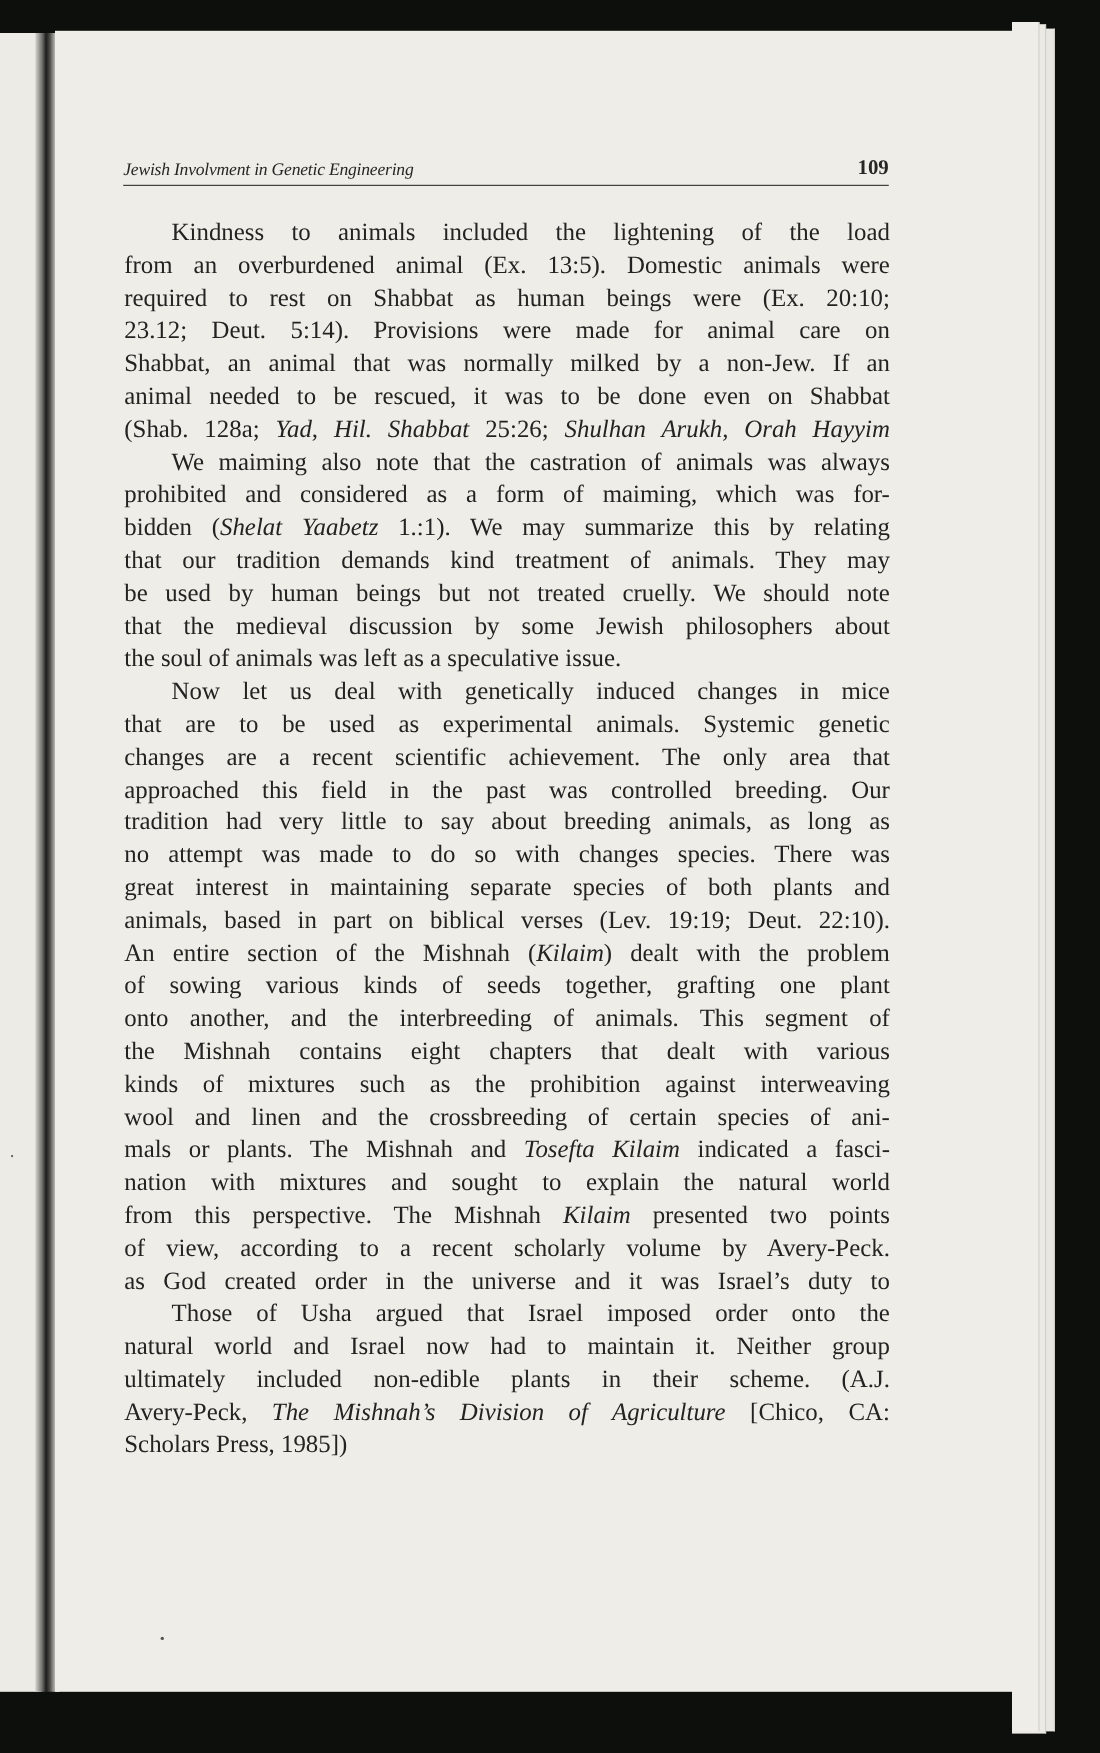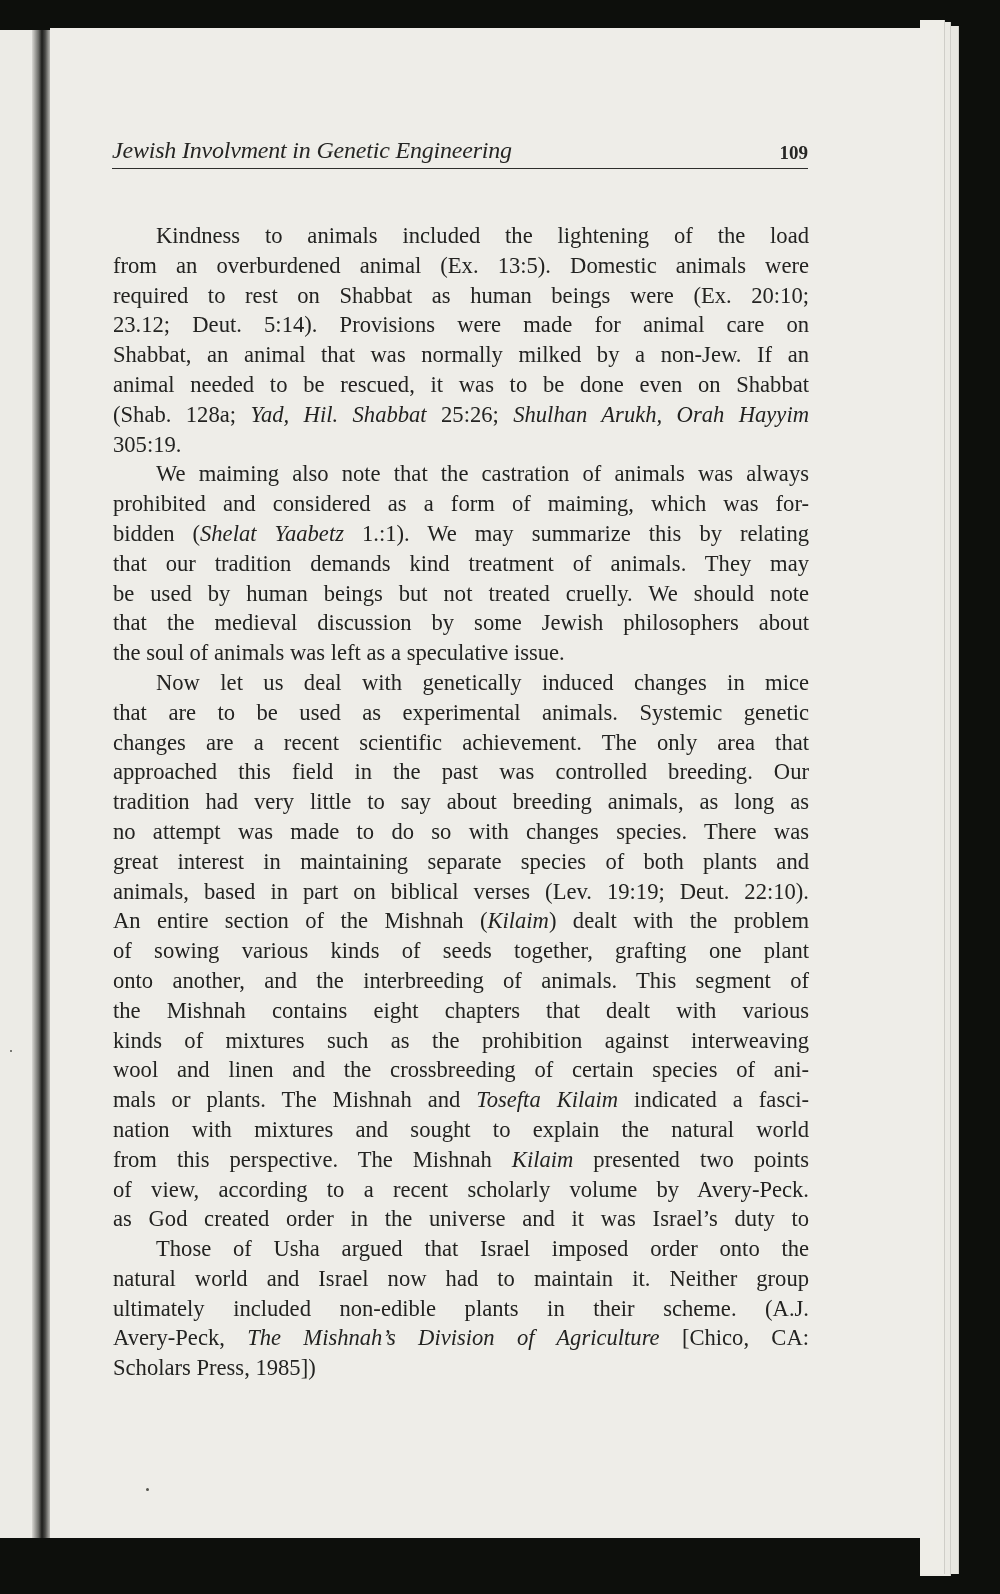--- a/index.html
+++ b/index.html
@@ -63,7 +63,7 @@
       left: 0;
       bottom: 4px;
       font-style: italic;
-      font-size: 24px;
+      font-size: 16px;
       letter-spacing: -0.2px;
       margin-top: 22px;
     }

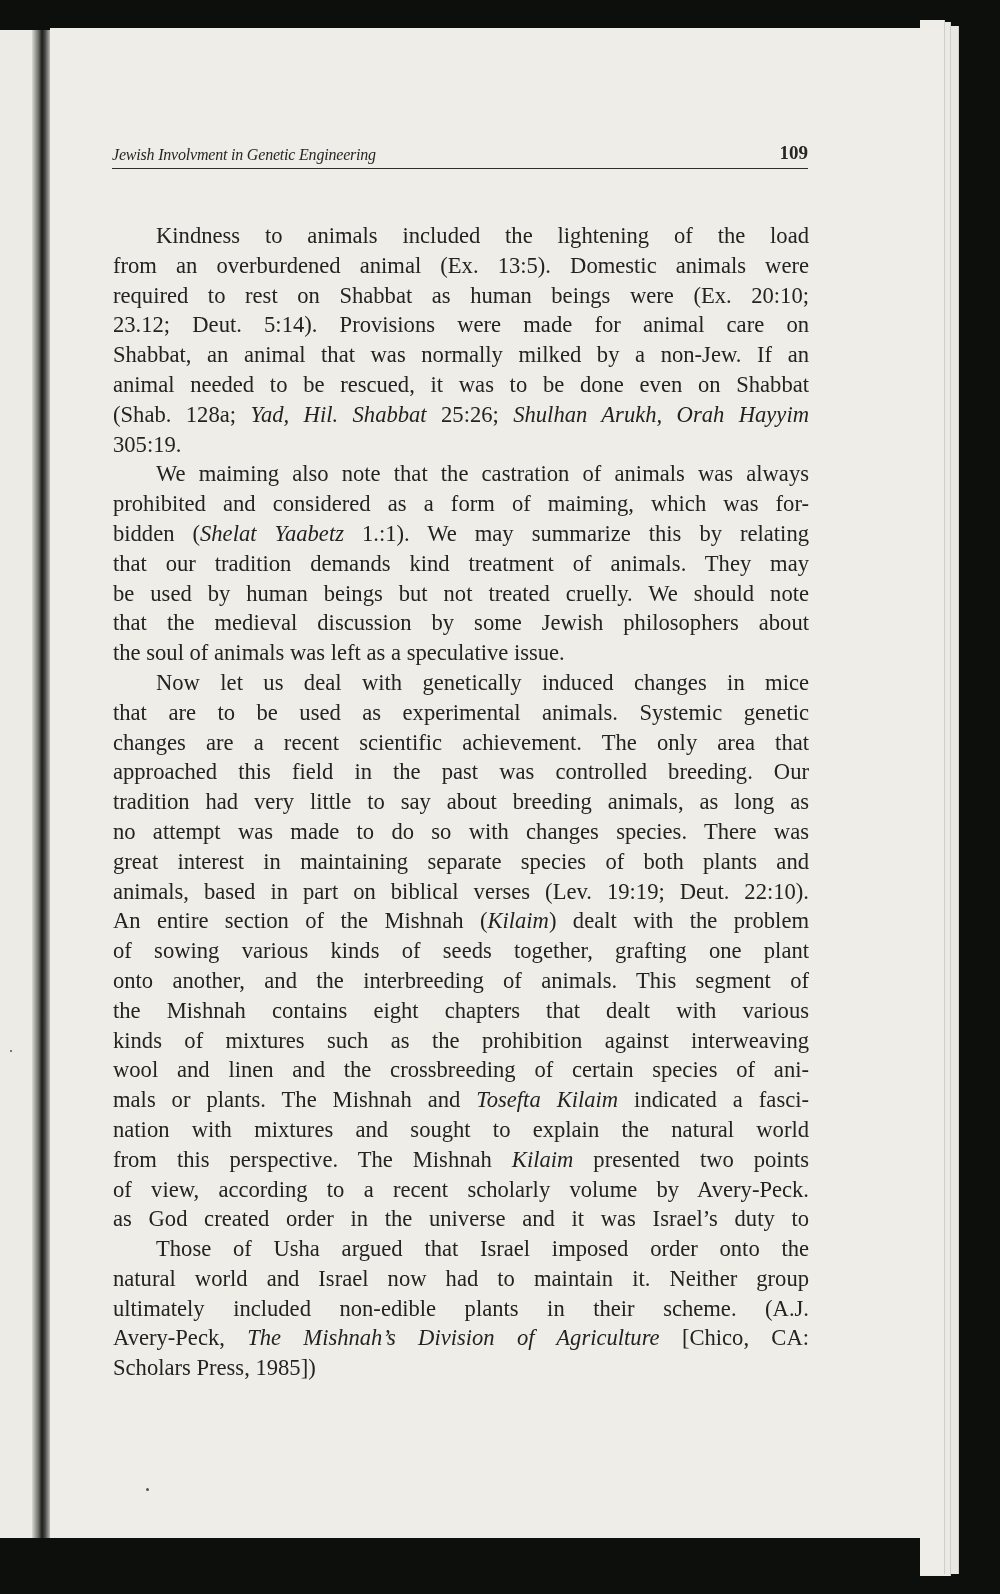--- a/index.html
+++ b/index.html
@@ -84,7 +84,6 @@
       line-height: 29.8px;
       text-align: justify;
       hyphens: manual;
-      margin-top: 25px;
     }
     .line {
       display: block;

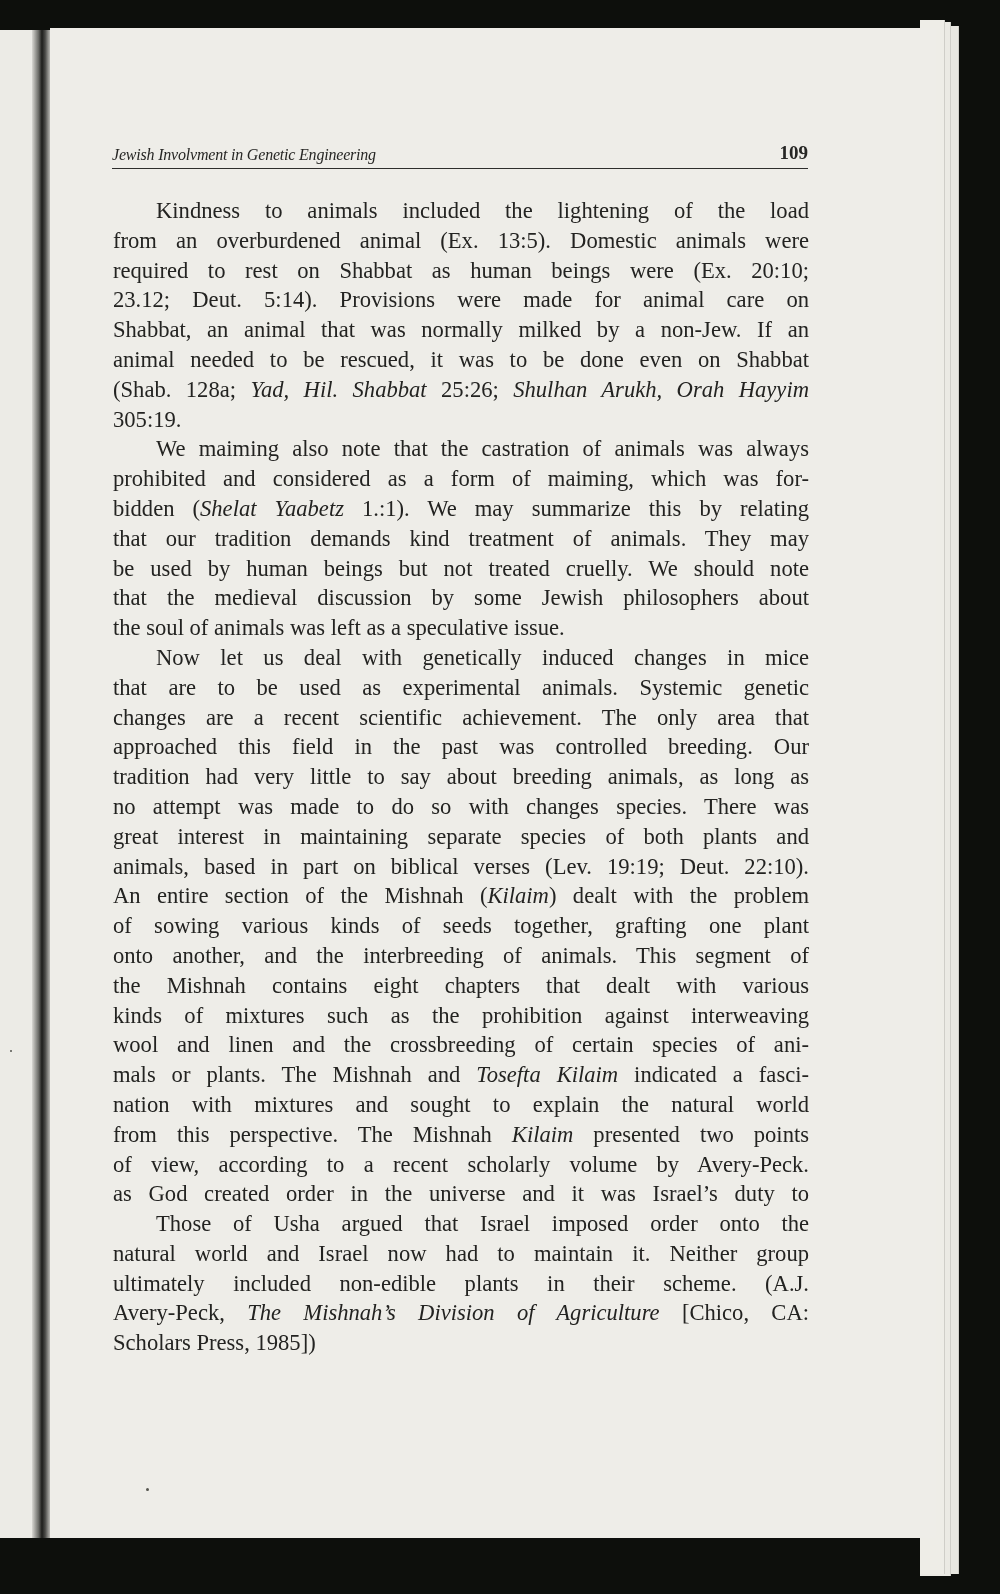--- a/index.html
+++ b/index.html
@@ -131,7 +131,6 @@
       <span class="line">Shabbat, an animal that was normally milked by a non-Jew. If an</span>
       <span class="line">animal needed to be rescued, it was to be done even on Shabbat</span>
       <span class="line">(Shab. 128a; <i>Yad, Hil. Shabbat</i> 25:26; <i>Shulhan Arukh, Orah Hayyim</i></span>
-      <span class="line last">305:19.</span>
     </div>
     <div>
       <span class="line indent">We maiming also note that the castration of animals was always</span>

